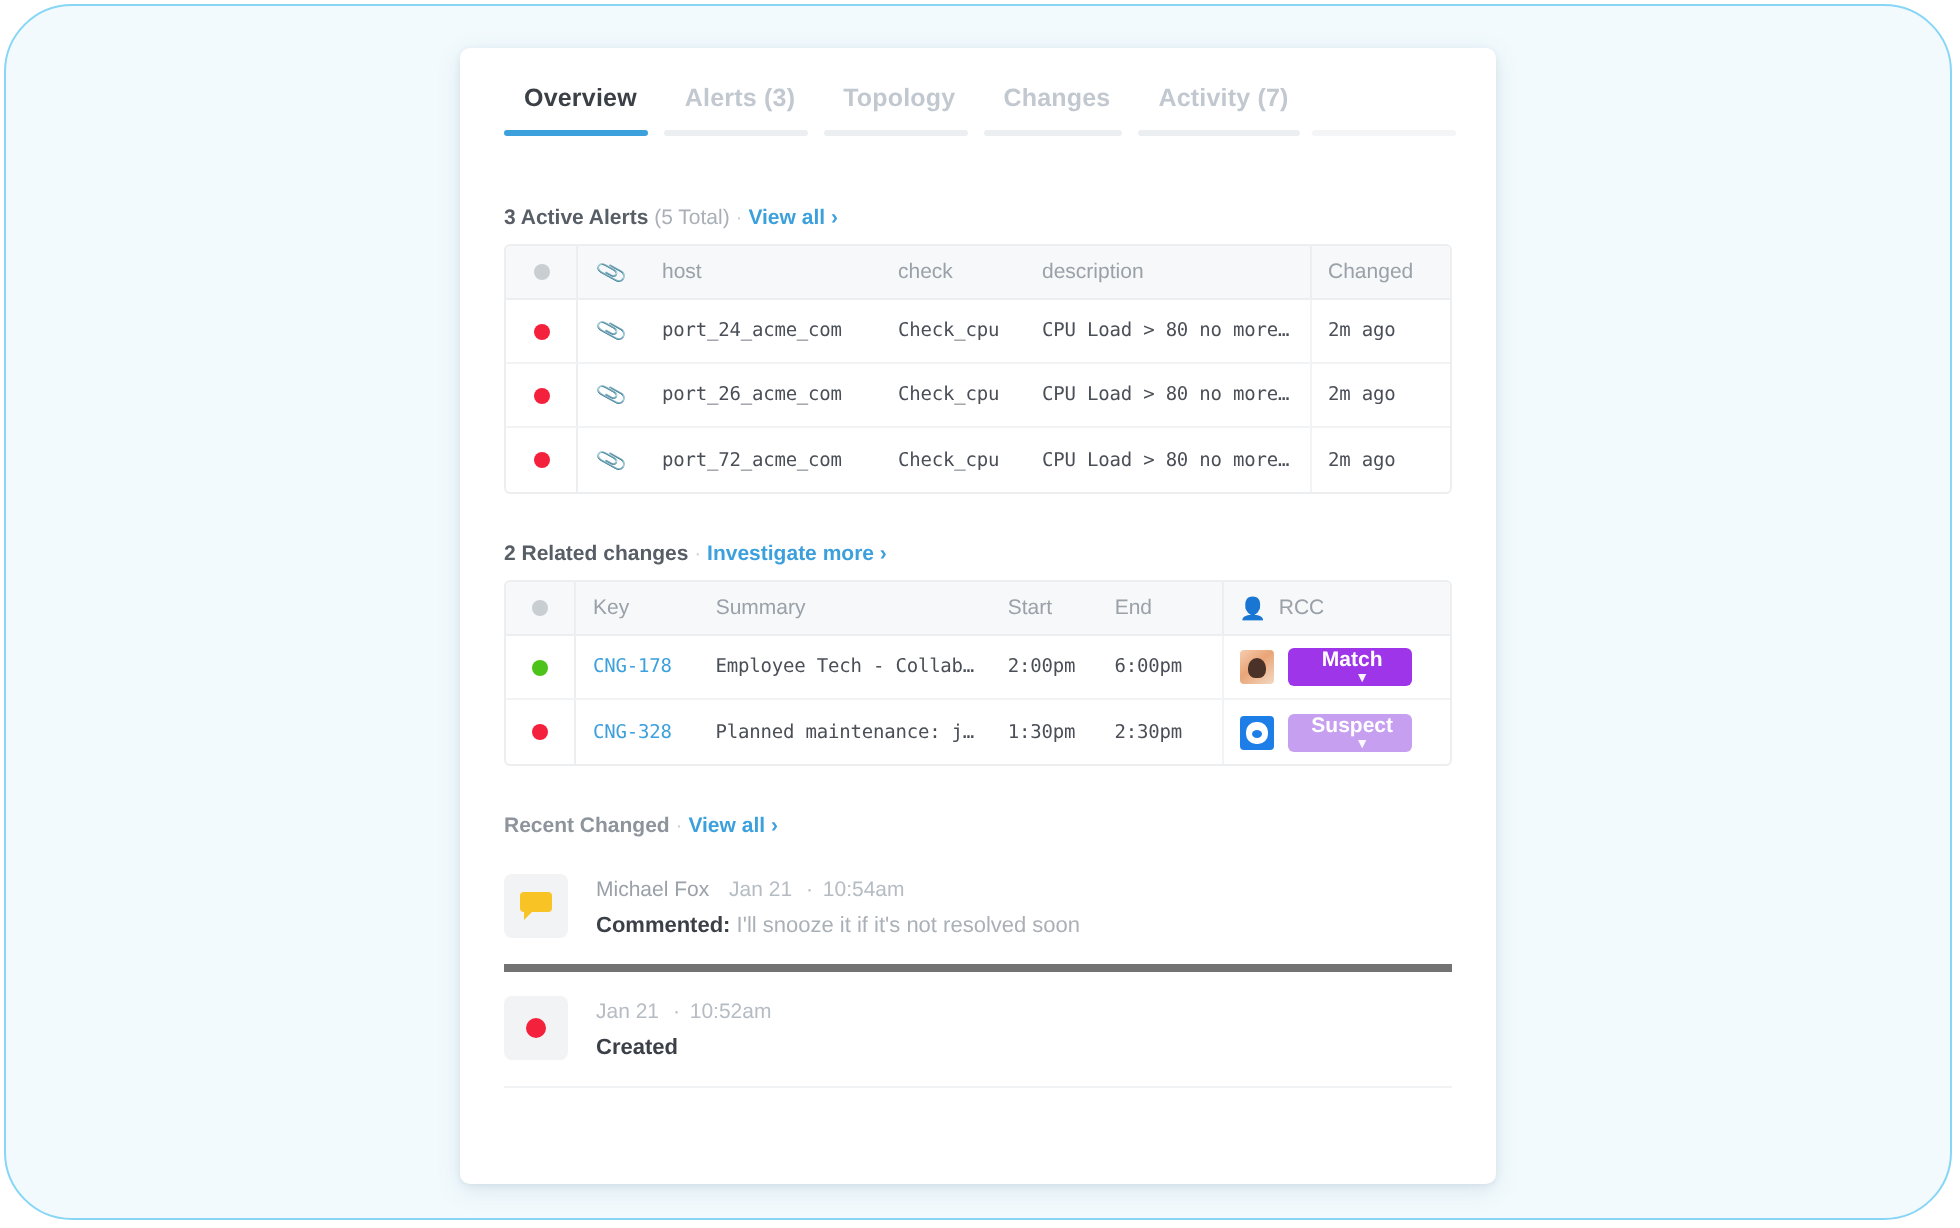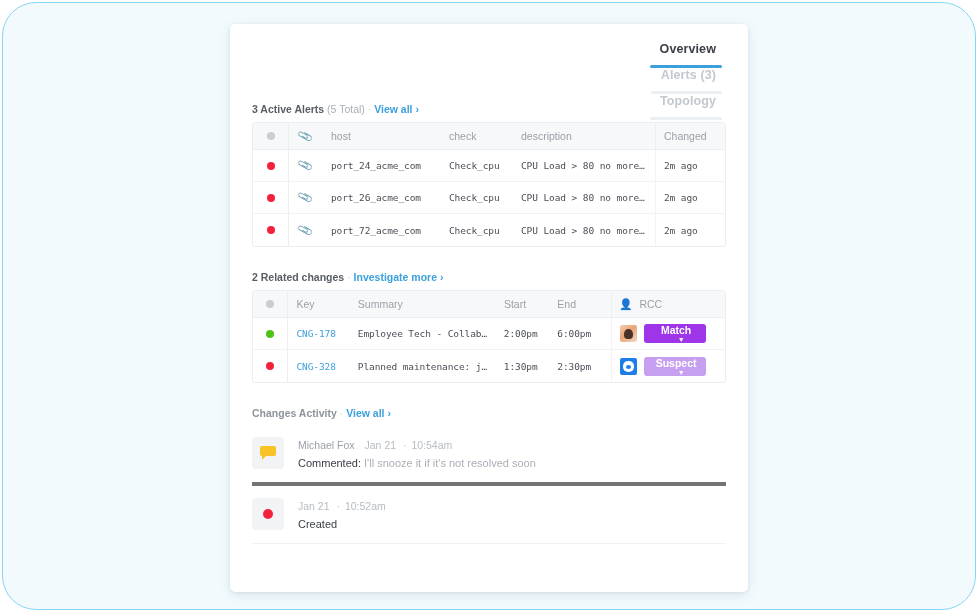--- a/index.html
+++ b/index.html
@@ -34,7 +34,6 @@
     width: 478px;
     display: flex;
     align-items: flex-end;
-    flex-direction: column;
   }
   .tab { position: relative; padding: 0 0 12px 0; margin-right: 0; cursor: pointer; }
   .tab-label {

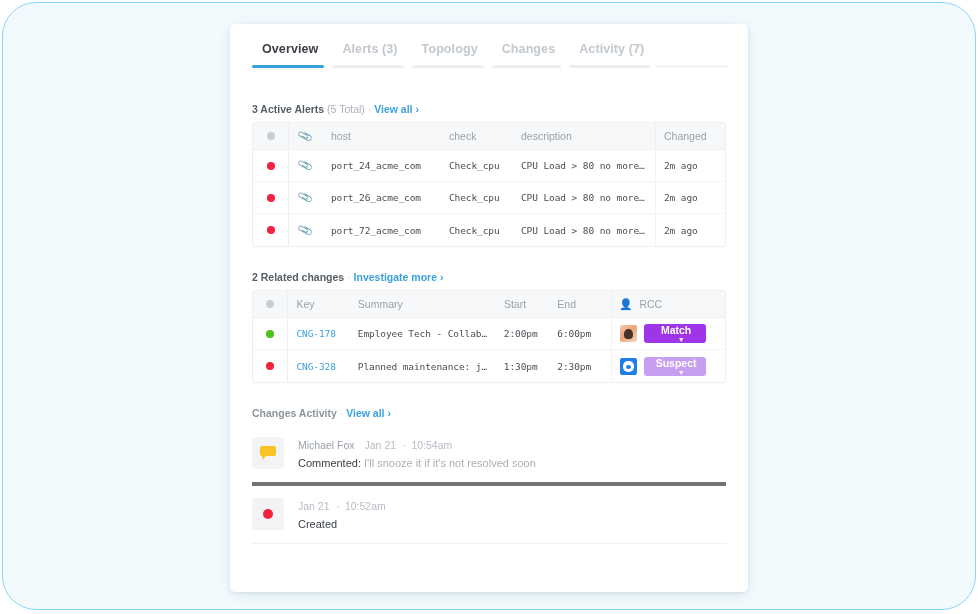--- a/index.html
+++ b/index.html
@@ -324,7 +324,7 @@
 </div>
 
 <div class="section-head" style="top:407px;">
-  <span class="sh-muted" style="font-weight:bold;color:#8d949c;">Changes Activity</span>
+  <span class="sh-muted" style="font-weight:bold;color:#8d949c;">Recent Changed</span>
   <span class="sh-dot">·</span>
   <span class="sh-link">View all ›</span>
 </div>

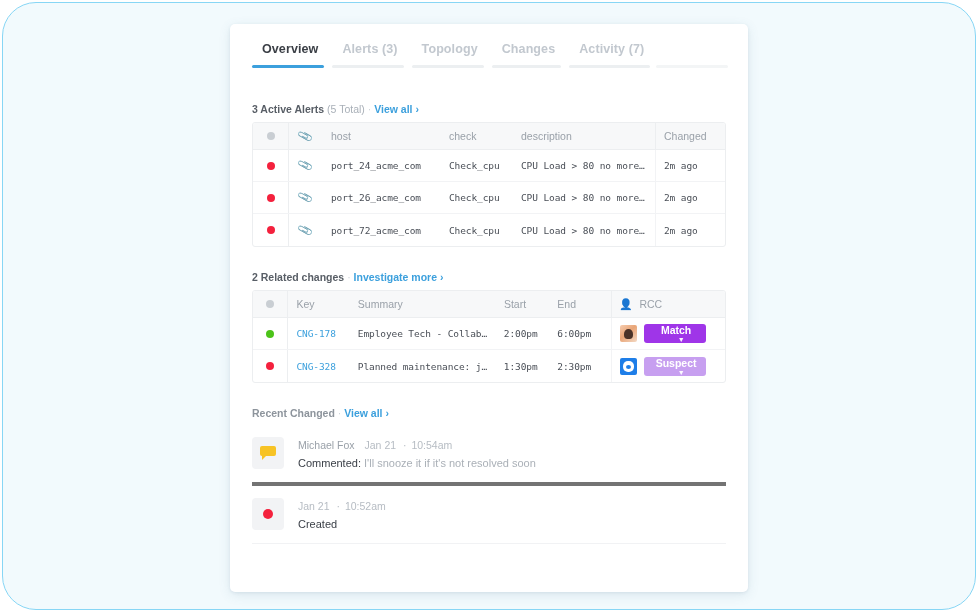--- a/index.html
+++ b/index.html
@@ -167,7 +167,7 @@
   .act-user { color: #9aa1a9; }
   .act-time { color: #b6bcc3; margin-left: 7px; }
   .act-main { font-size: 11px; line-height: 15px; white-space: nowrap; }
-  .act-verb { color: #3b4048; font-weight: normal; }
+  .act-verb { color: #3b4048; font-weight: bold; }
   .act-text { color: #aab0b7; }
   .act-dest { color: #3b4048; font-weight: bold; }
   .slack-glyph { color: #8b9199; font-size: 11px; margin: 0 3px 0 4px; }

